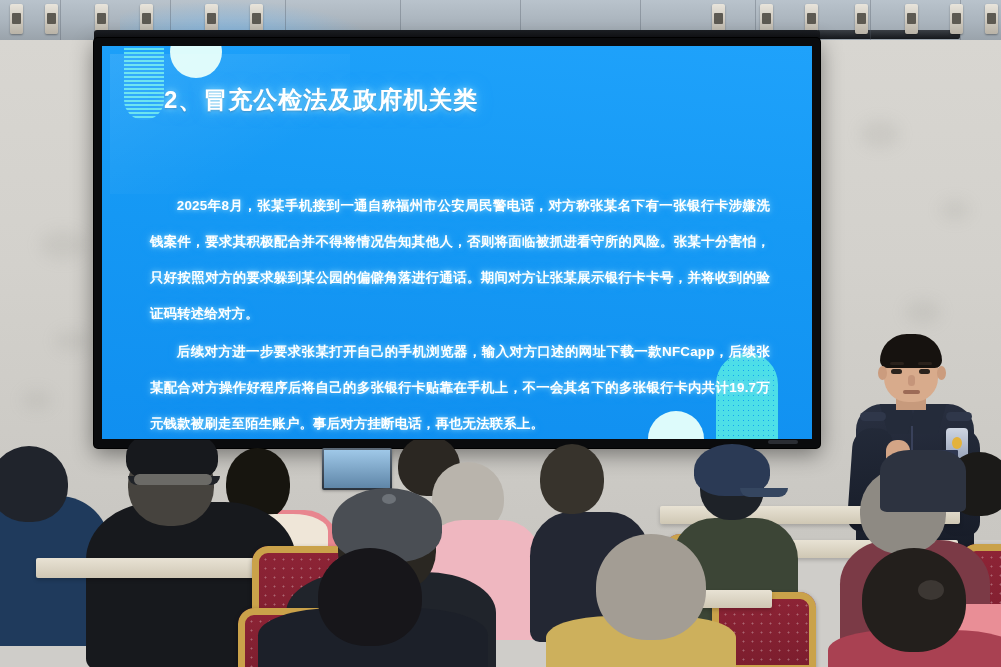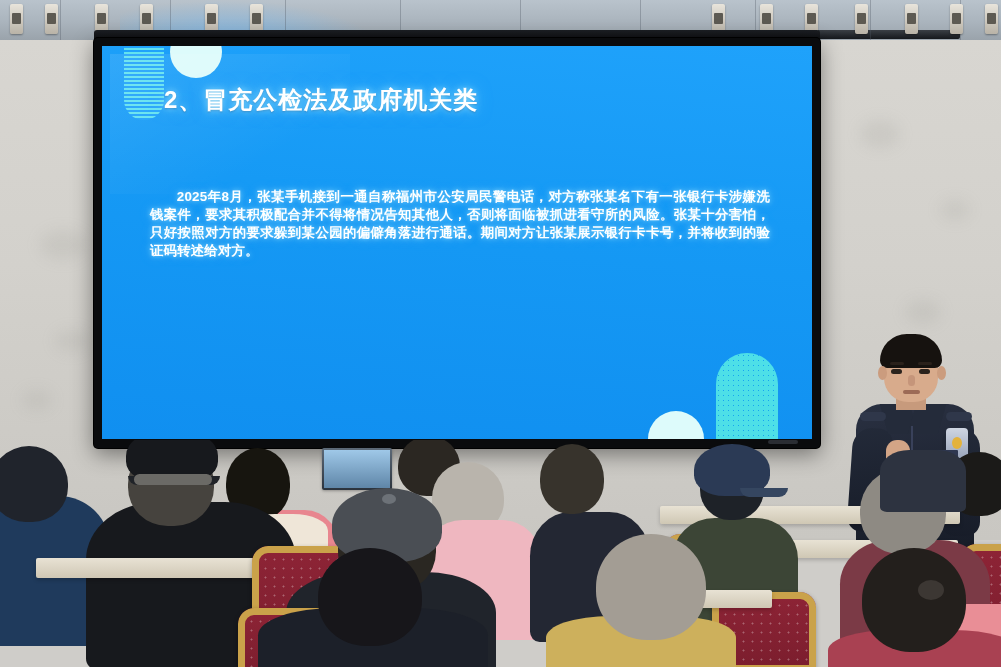--- a/index.html
+++ b/index.html
@@ -60,7 +60,7 @@
 
   .slide-body{position:absolute;left:48px;right:42px;top:142px;}
   .slide-body p{margin:0 0 2px 0;text-indent:2em;
-    font-size:13.4px;line-height:18px;font-weight:bold;color:#fff;
+    font-size:13.4px;line-height:36px;font-weight:bold;color:#fff;
     text-align:justify;text-justify:inter-character;letter-spacing:.2px;
     text-shadow:0 0 5px rgba(150,225,255,.9),0 0 12px rgba(110,200,255,.45);}
 

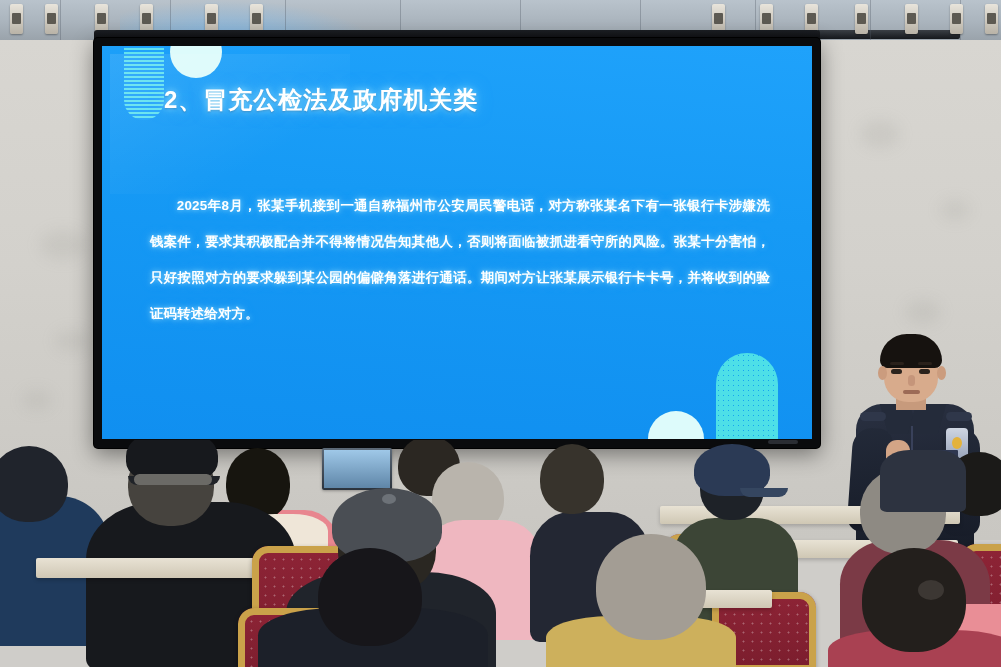--- a/index.html
+++ b/index.html
@@ -184,6 +184,7 @@
 
       <div class="slide-body">
         <p>2025年8月，张某手机接到一通自称福州市公安局民警电话，对方称张某名下有一张银行卡涉嫌洗钱案件，要求其积极配合并不得将情况告知其他人，否则将面临被抓进看守所的风险。张某十分害怕，只好按照对方的要求躲到某公园的偏僻角落进行通话。期间对方让张某展示银行卡卡号，并将收到的验证码转述给对方。</p>
+        <p>后续对方进一步要求张某打开自己的手机浏览器，输入对方口述的网址下载一款NFCapp，后续张某配合对方操作好程序后将自己的多张银行卡贴靠在手机上，不一会其名下的多张银行卡内共计19.7万元钱款被刷走至陌生账户。事后对方挂断电话，再也无法联系上。</p>
       </div>
       <div class="glare"></div>
     </div>

